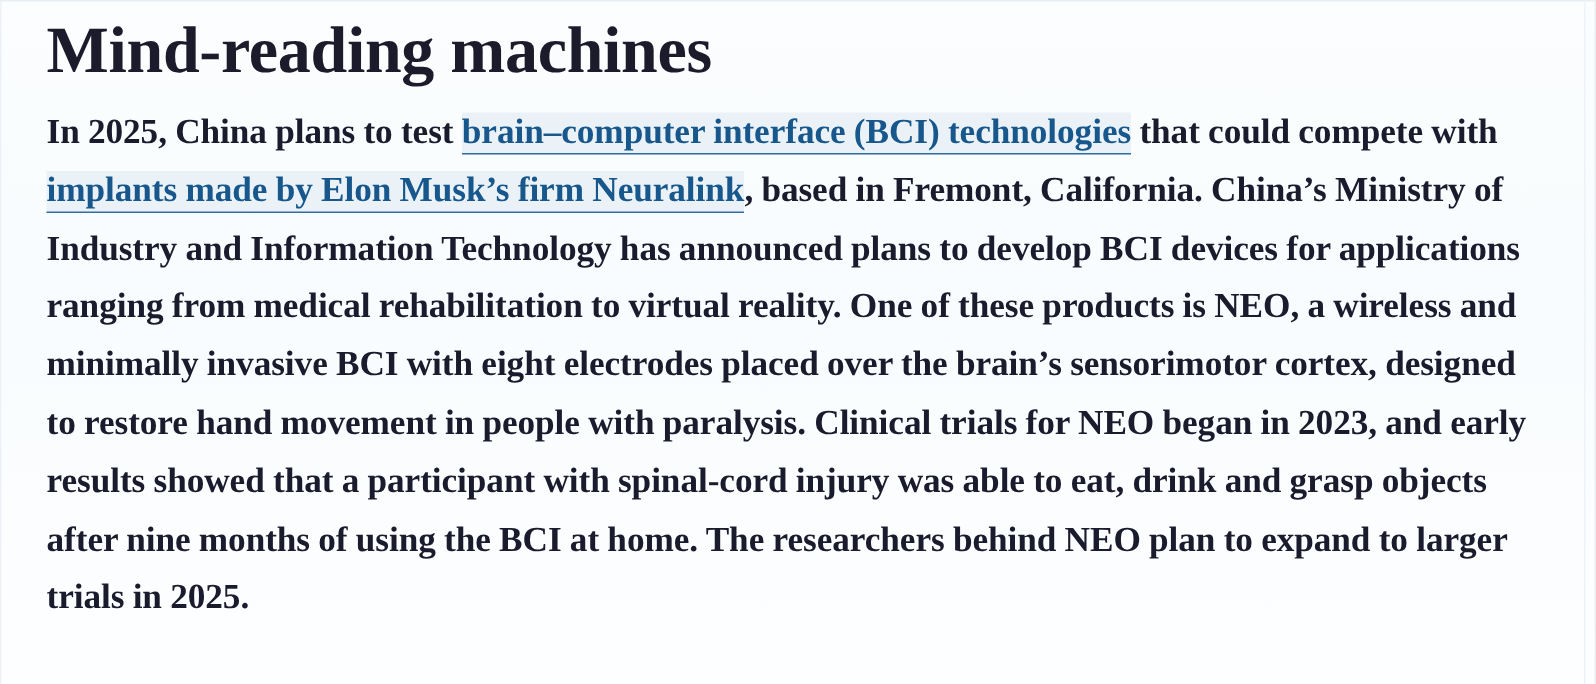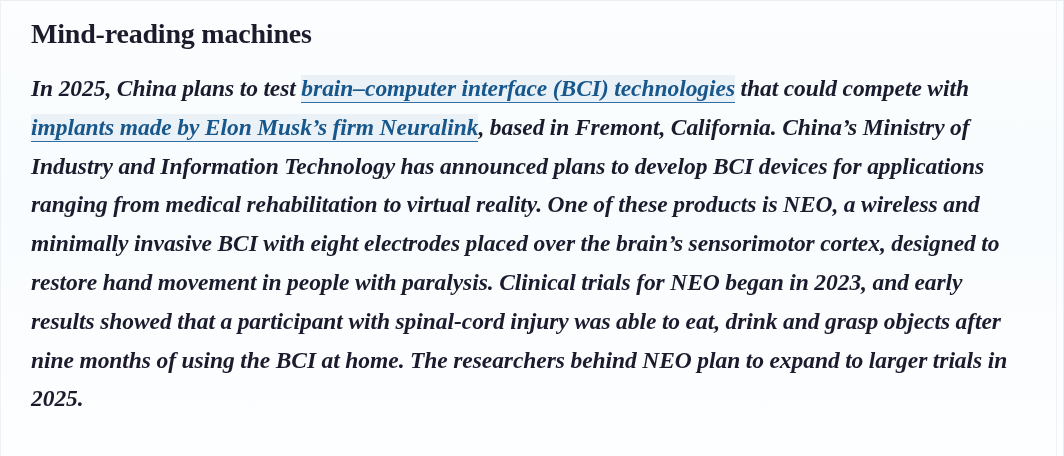--- a/index.html
+++ b/index.html
@@ -47,7 +47,7 @@
     top: 14px;
     font-family: "Liberation Serif", "DejaVu Serif", serif;
     font-weight: bold;
-    font-size: 28px;
+    font-size: 44px;
     line-height: 38px;
     letter-spacing: -0.2px;
     color: #1b1b2b;

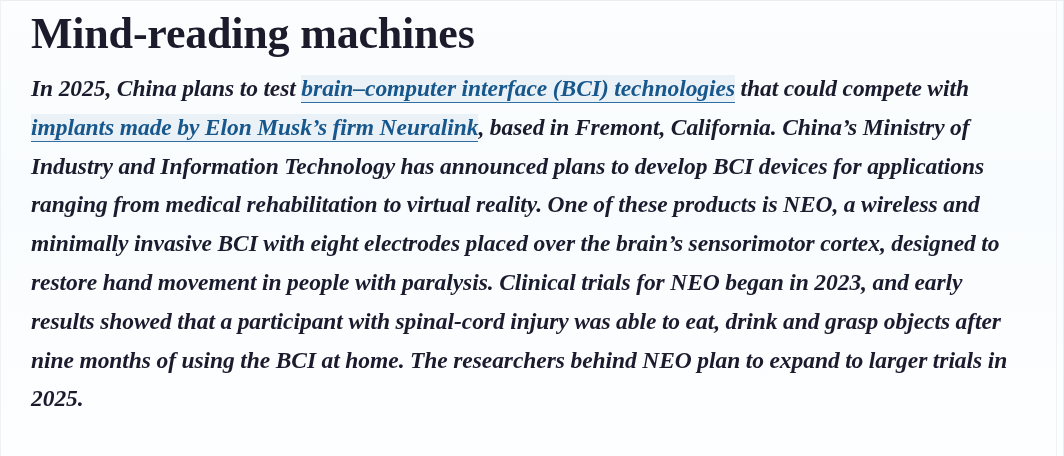--- a/index.html
+++ b/index.html
@@ -69,7 +69,6 @@
     word-spacing: -0.3px;
     color: #1b1b2e;
     text-align: left;
-    font-style: italic;
   }
 
   .link {

